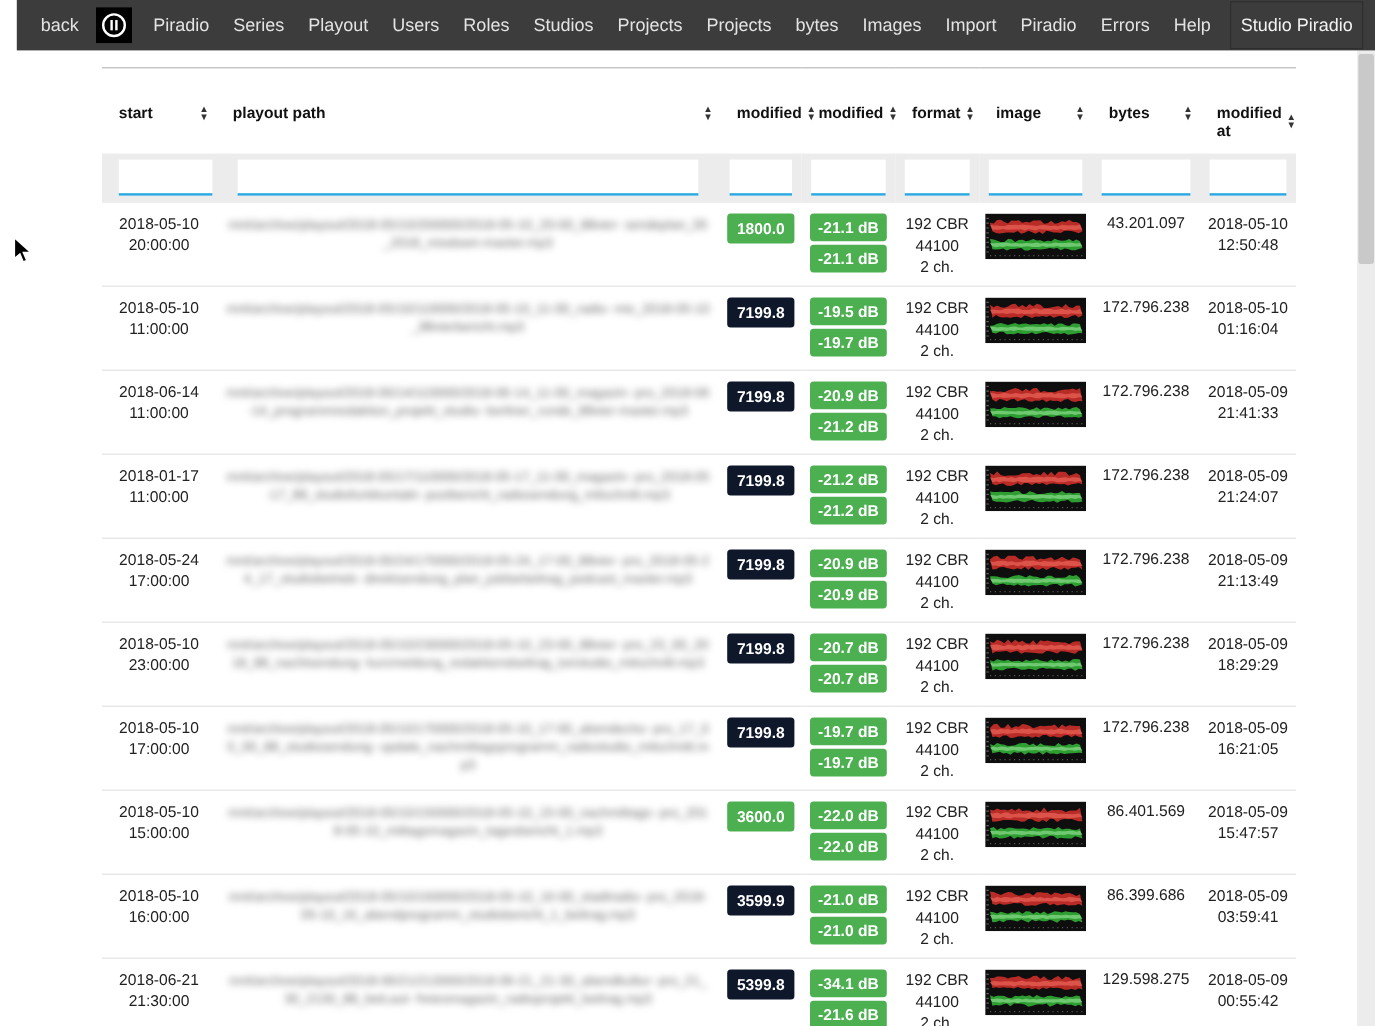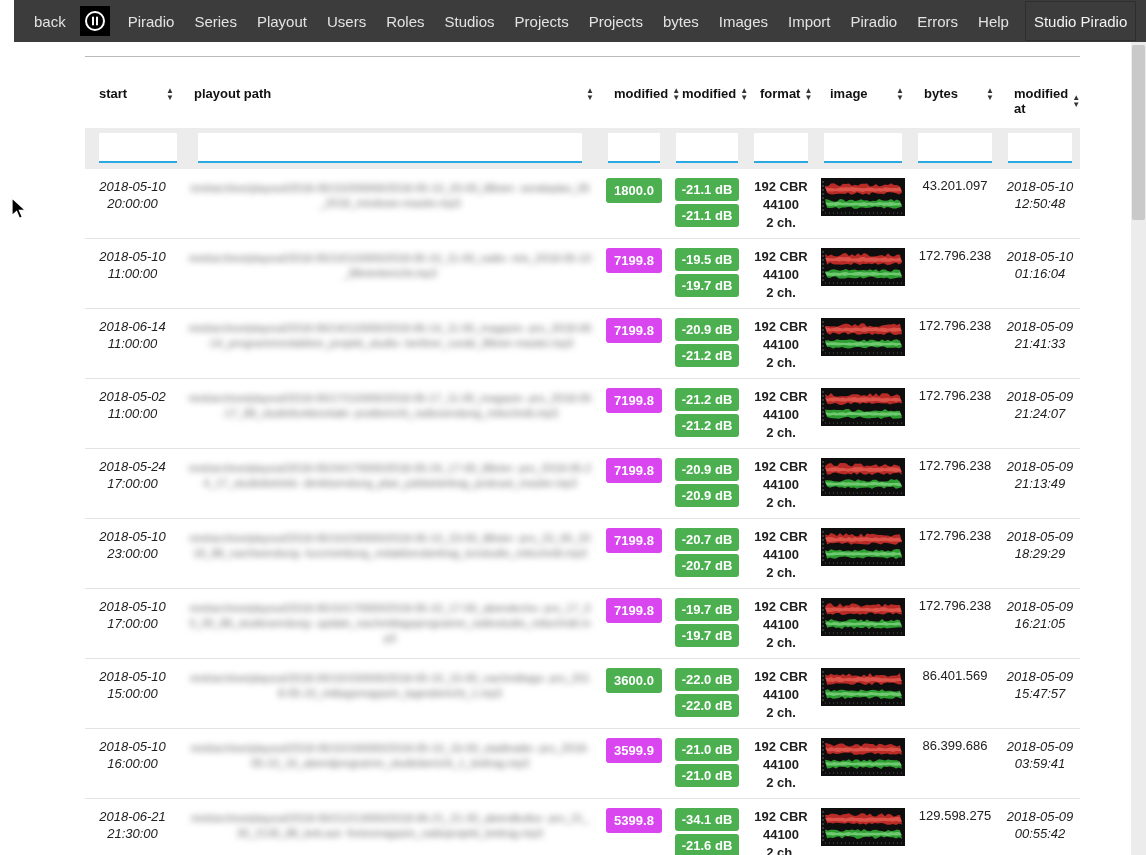--- a/index.html
+++ b/index.html
@@ -51,7 +51,7 @@
   tbody td { border-top:1px solid #e3e3e3; vertical-align:top; padding-top:9px; padding-bottom:6px;
              text-align:center; font-size:13px; color:#212121; height:61px; }
   tbody tr:first-child td { border-top:none; }
-  .two-line div { line-height:17px;font-style:italic; }
+  .two-line div { line-height:17px; }
 
   .path-blur { font-size:11px; line-height:15px; color:#6d6d6d;
                filter:blur(3px); -webkit-filter:blur(3px); padding:3px 8px 0 8px; word-break:break-all; }

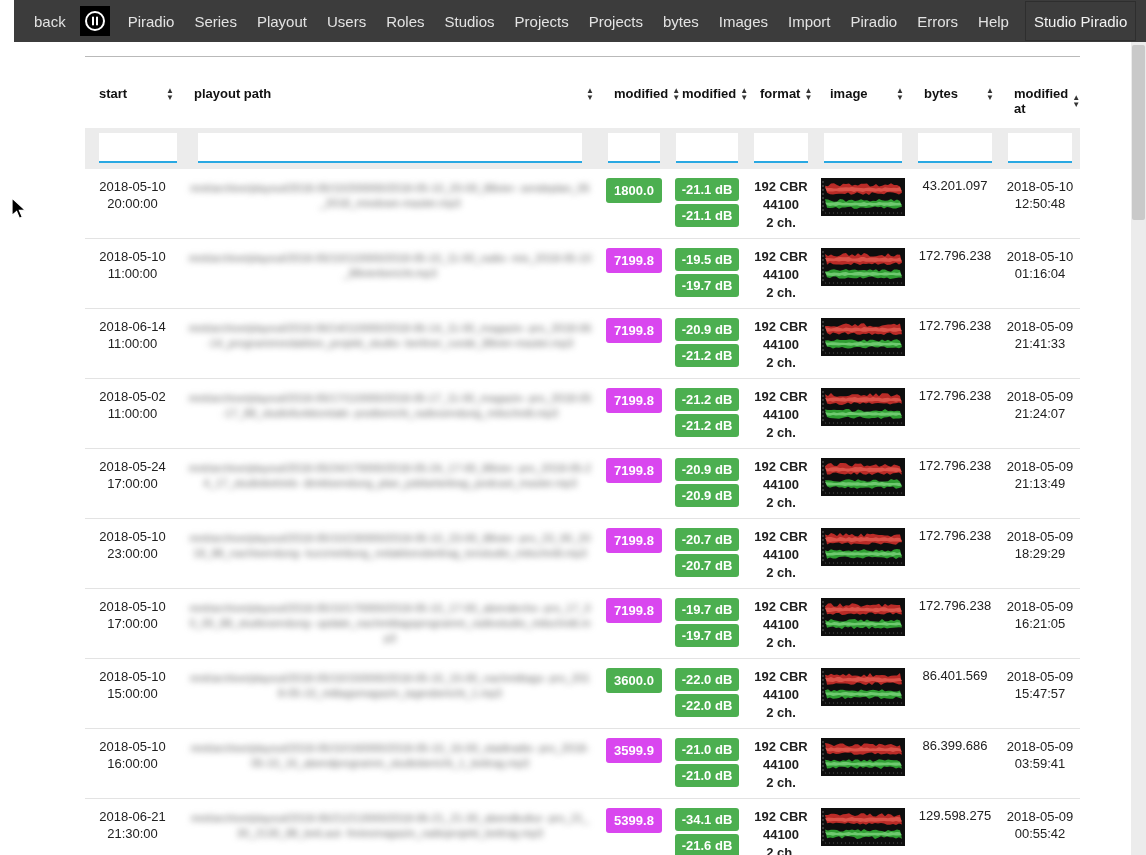--- a/index.html
+++ b/index.html
@@ -63,7 +63,7 @@
   .loud-stack { display:flex; flex-direction:column; gap:3px; align-items:center; }
   .loud-stack .badge { min-width:64px; padding:4px 6px; }
 
-  .fmt div { line-height:18px;font-weight:bold; }
+  .fmt div { line-height:18px; }
   .wave-thumb { display:inline-block; line-height:0; cursor:pointer; }
 </style>
 </head>

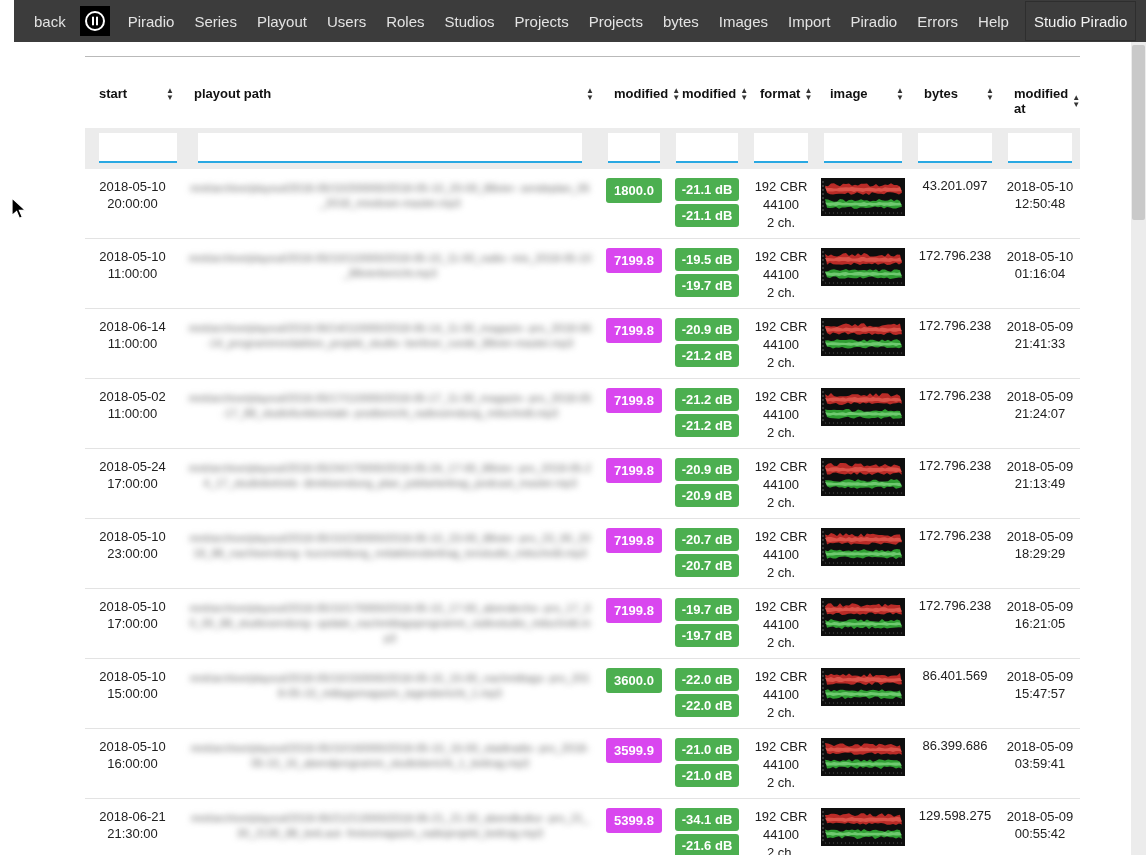--- a/index.html
+++ b/index.html
@@ -59,7 +59,7 @@
   .badge { display:inline-block; color:#fff; font-weight:bold; font-size:13px;
            padding:5px 8px; border-radius:3px; min-width:56px; }
   .badge-green { background:#4caf50; }
-  .badge-red   { background:#d946ef; }
+  .badge-red   { background:#0f172a; }
   .loud-stack { display:flex; flex-direction:column; gap:3px; align-items:center; }
   .loud-stack .badge { min-width:64px; padding:4px 6px; }
 

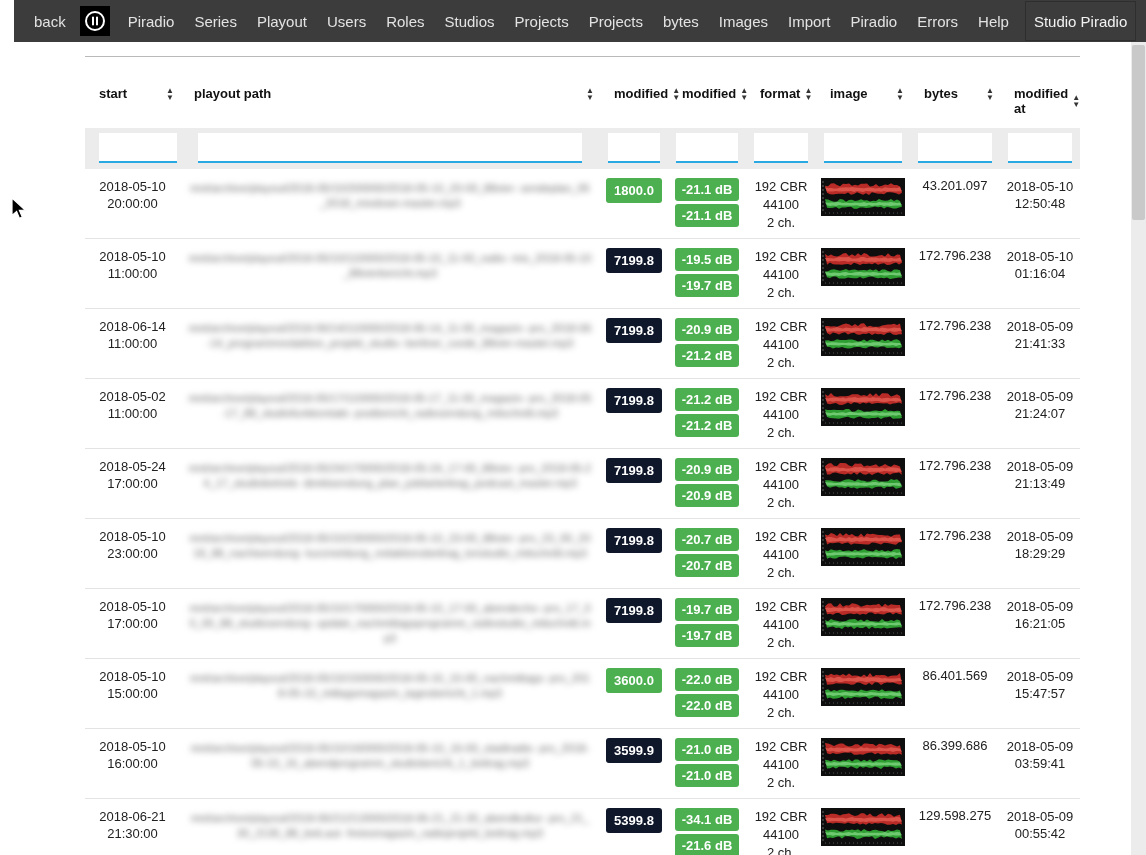--- a/index.html
+++ b/index.html
@@ -336,7 +336,7 @@
     </tr>
           <tr>
       <td class="two-line">
-              <div>2018-05-02</div>
+              <div>2018-01-17</div>
               <div>11:00:00</div>
             </td>
       <td>

